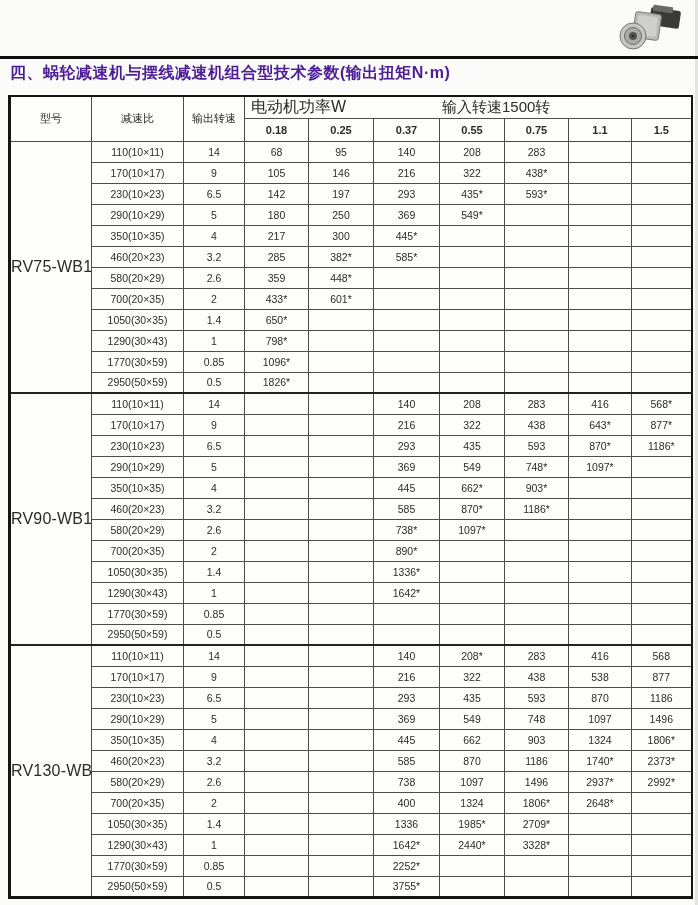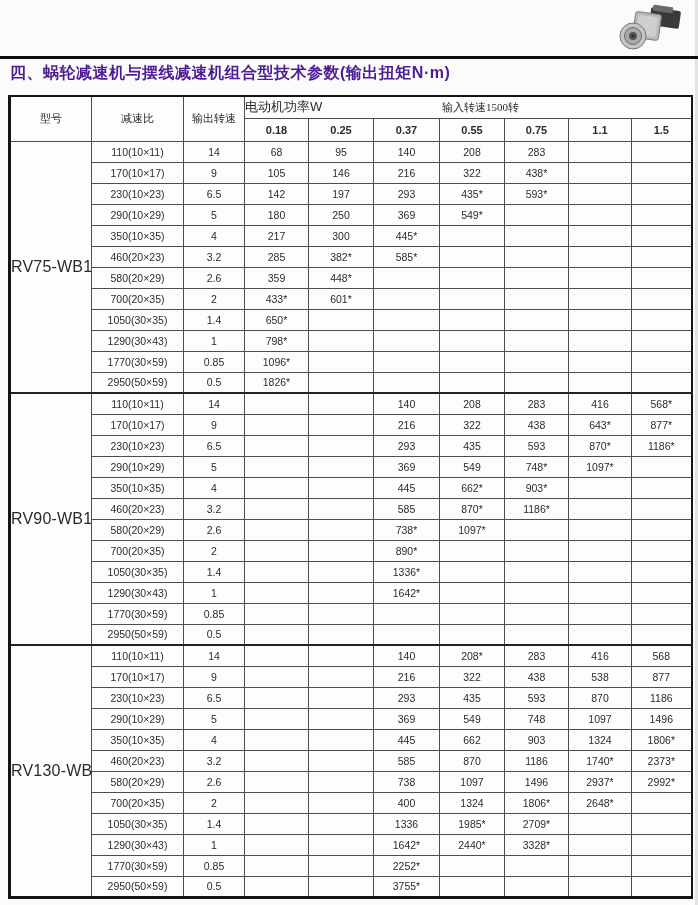--- a/index.html
+++ b/index.html
@@ -31,7 +31,7 @@
   .spec thead th { font-size:11px; }
   .spec thead tr.h2 th { font-weight:bold; font-size:11px; }
   .merged-top { position:relative; }
-  .merged-top .mp { position:absolute; left:0; top:50%; transform:translateY(-50%); font-size:13px; }
+  .merged-top .mp { position:absolute; left:6px; top:50%; transform:translateY(-50%); font-size:16px; }
   .merged-top .is { position:absolute; left:197px; top:50%; transform:translateY(-50%); font-size:11px;font-family:Liberation Serif, serif; }
   .spec tbody tr { height:21px; }
   .spec tbody td { font-size:10.5px; }

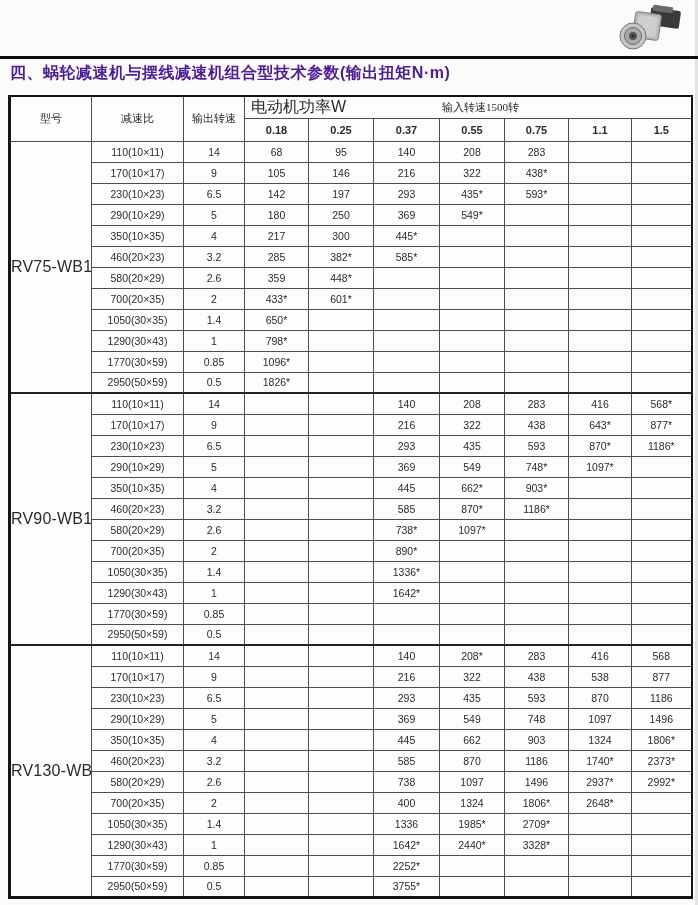--- a/index.html
+++ b/index.html
@@ -32,7 +32,7 @@
   .spec thead tr.h2 th { font-weight:bold; font-size:11px; }
   .merged-top { position:relative; }
   .merged-top .mp { position:absolute; left:6px; top:50%; transform:translateY(-50%); font-size:16px; }
-  .merged-top .is { position:absolute; left:197px; top:50%; transform:translateY(-50%); font-size:11px;font-family:Liberation Serif, serif; }
+  .merged-top .is { position:absolute; left:197px; top:50%; transform:translateY(-50%); font-size:15px; }
   .spec tbody tr { height:21px; }
   .spec tbody td { font-size:10.5px; }
   .spec td.model-cell { font-size:16px; letter-spacing:0.2px; }

